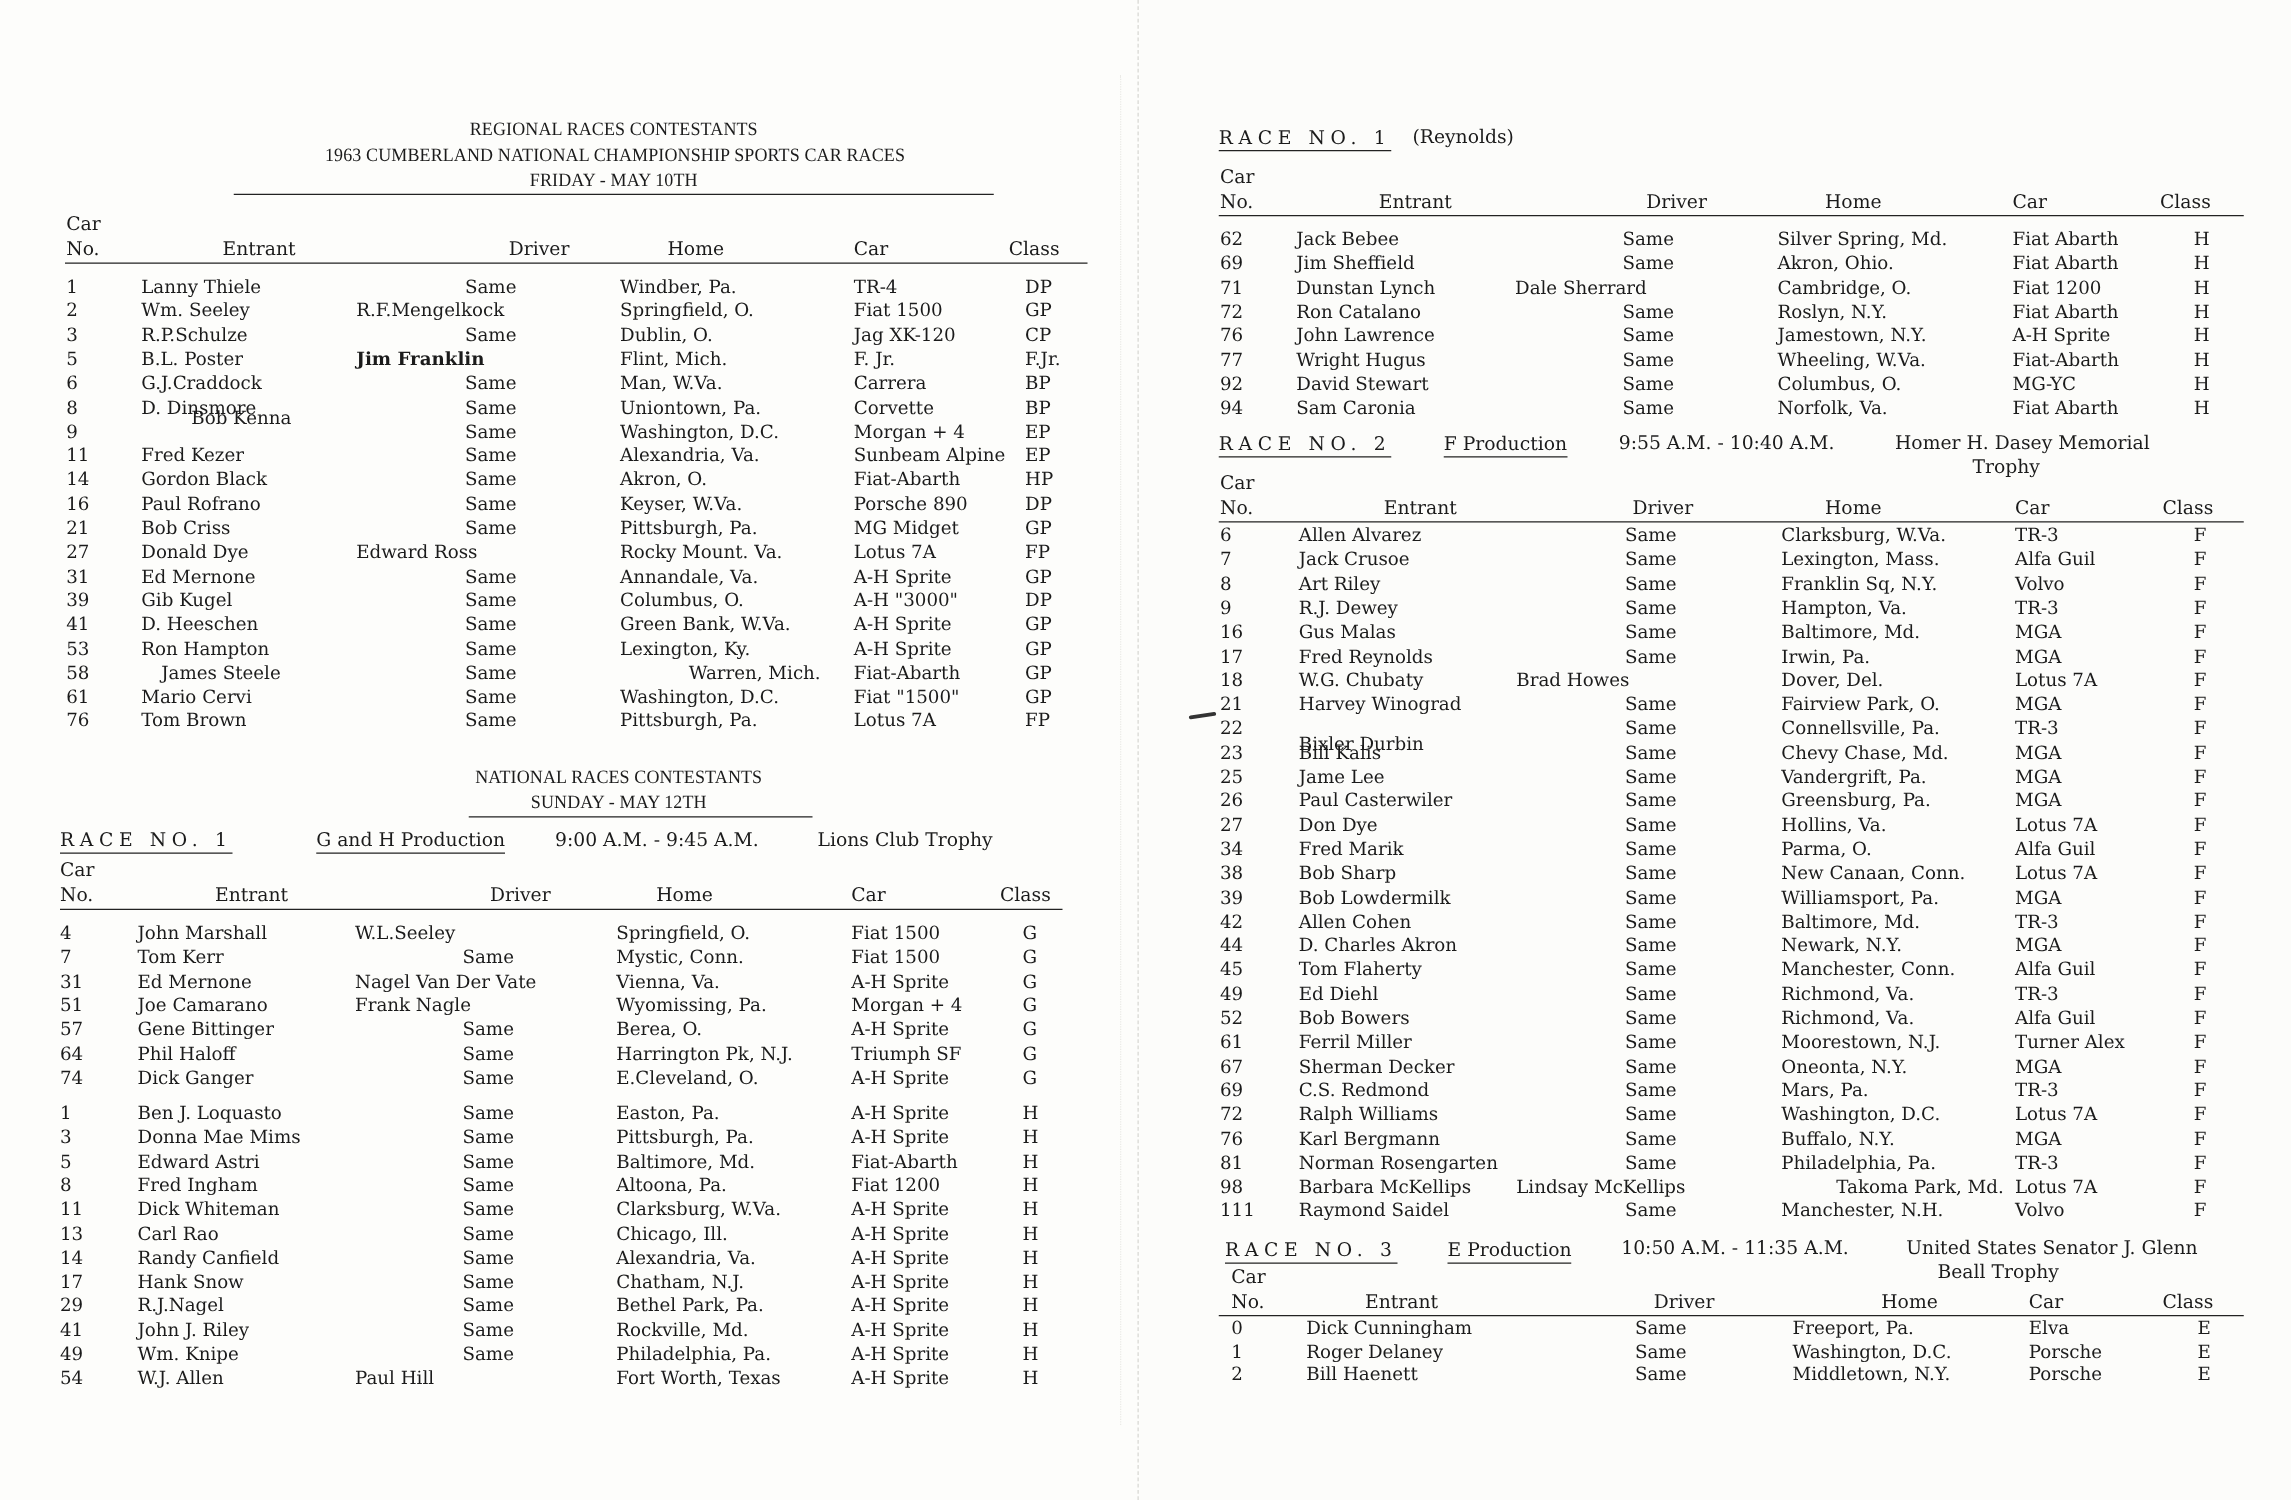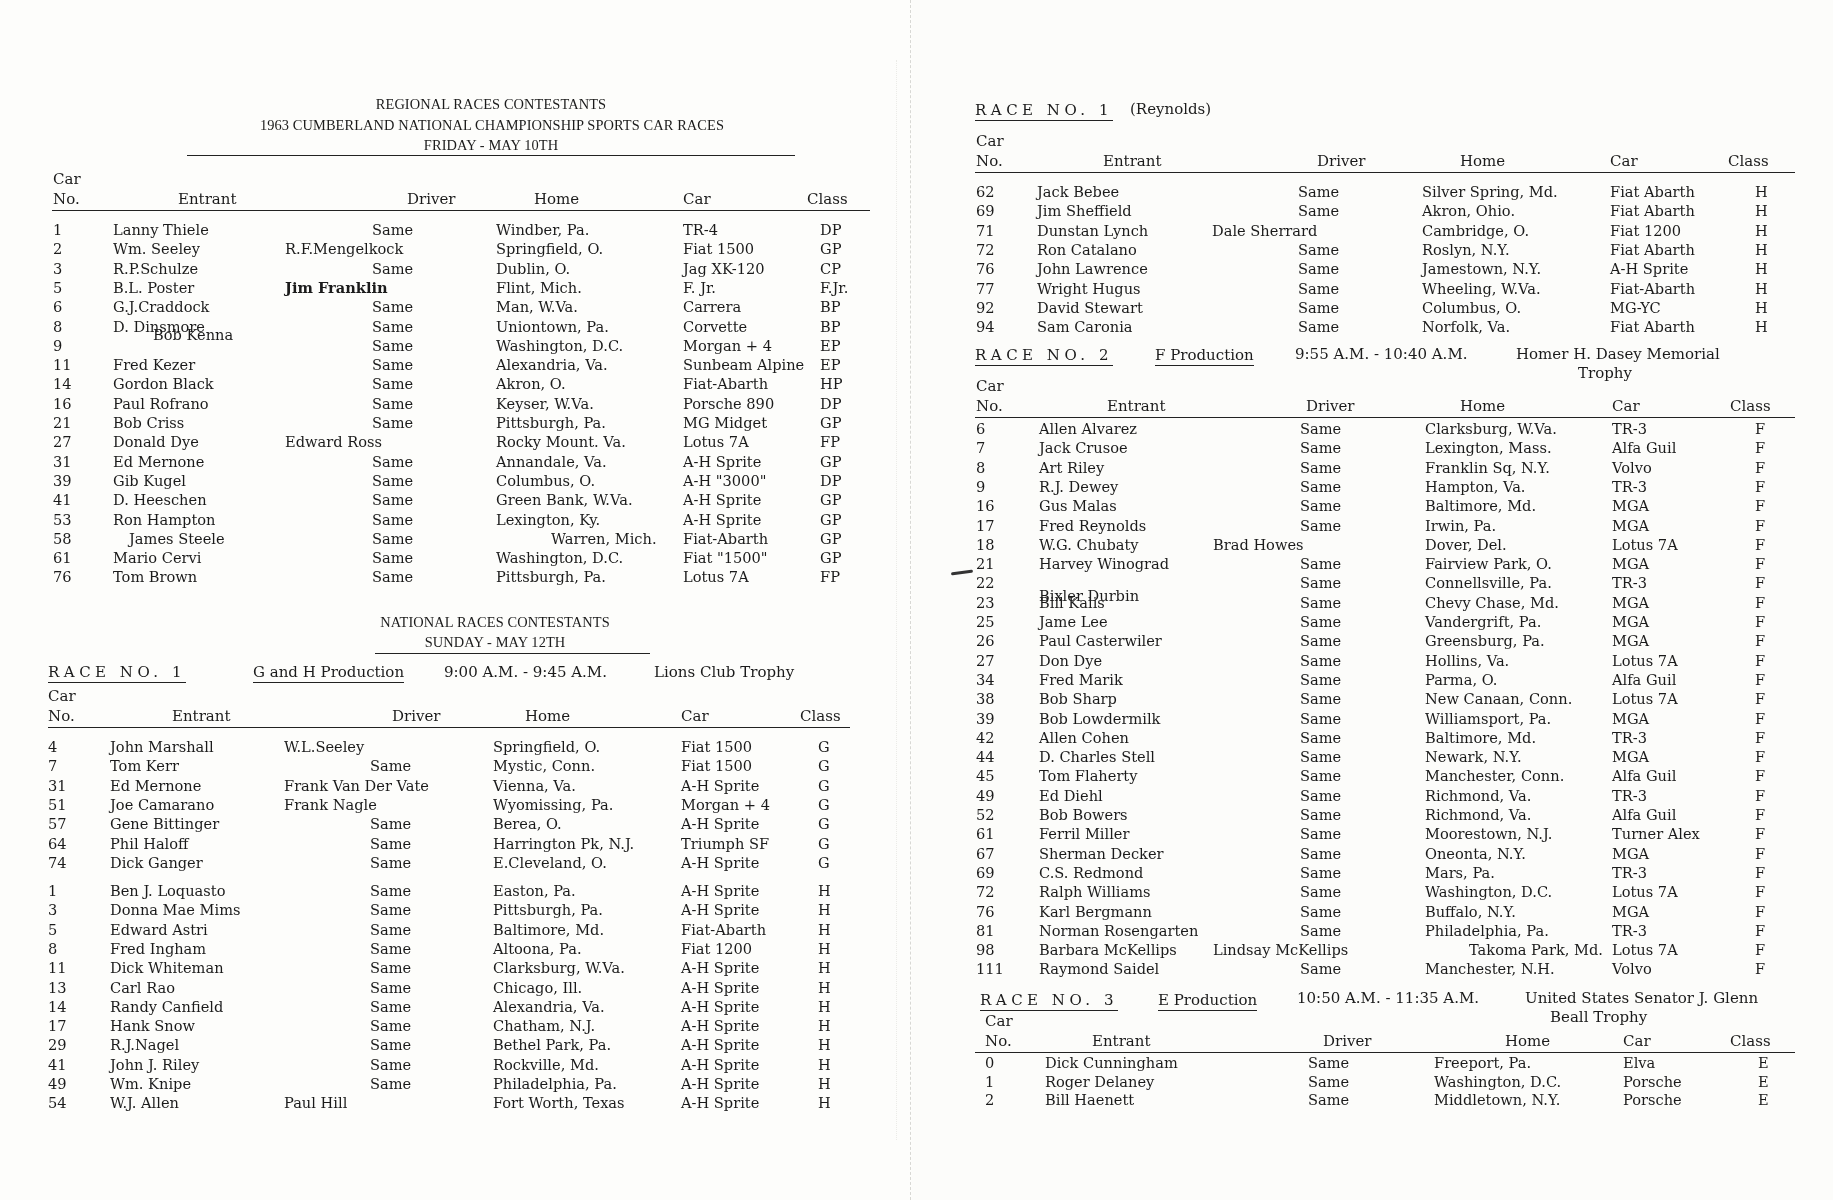--- a/index.html
+++ b/index.html
@@ -489,7 +489,7 @@
     <div class="abs cell" style="left: 1612px; top: 728.8px;">TR-3</div>
     <div class="abs cell" style="left: 1755px; top: 728.8px;">F</div>
     <div class="abs cell" style="left: 976px; top: 748.1px;">44</div>
-    <div class="abs cell" style="left: 1039px; top: 748.1px;">D. Charles Stell</div>
+    <div class="abs cell" style="left: 1039px; top: 748.1px;">D. Charles Akron</div>
     <div class="abs cell" style="left: 1300px; top: 748.1px;">Same</div>
     <div class="abs cell" style="left: 1425px; top: 748.1px;">Newark, N.Y.</div>
     <div class="abs cell" style="left: 1612px; top: 748.1px;">MGA</div>

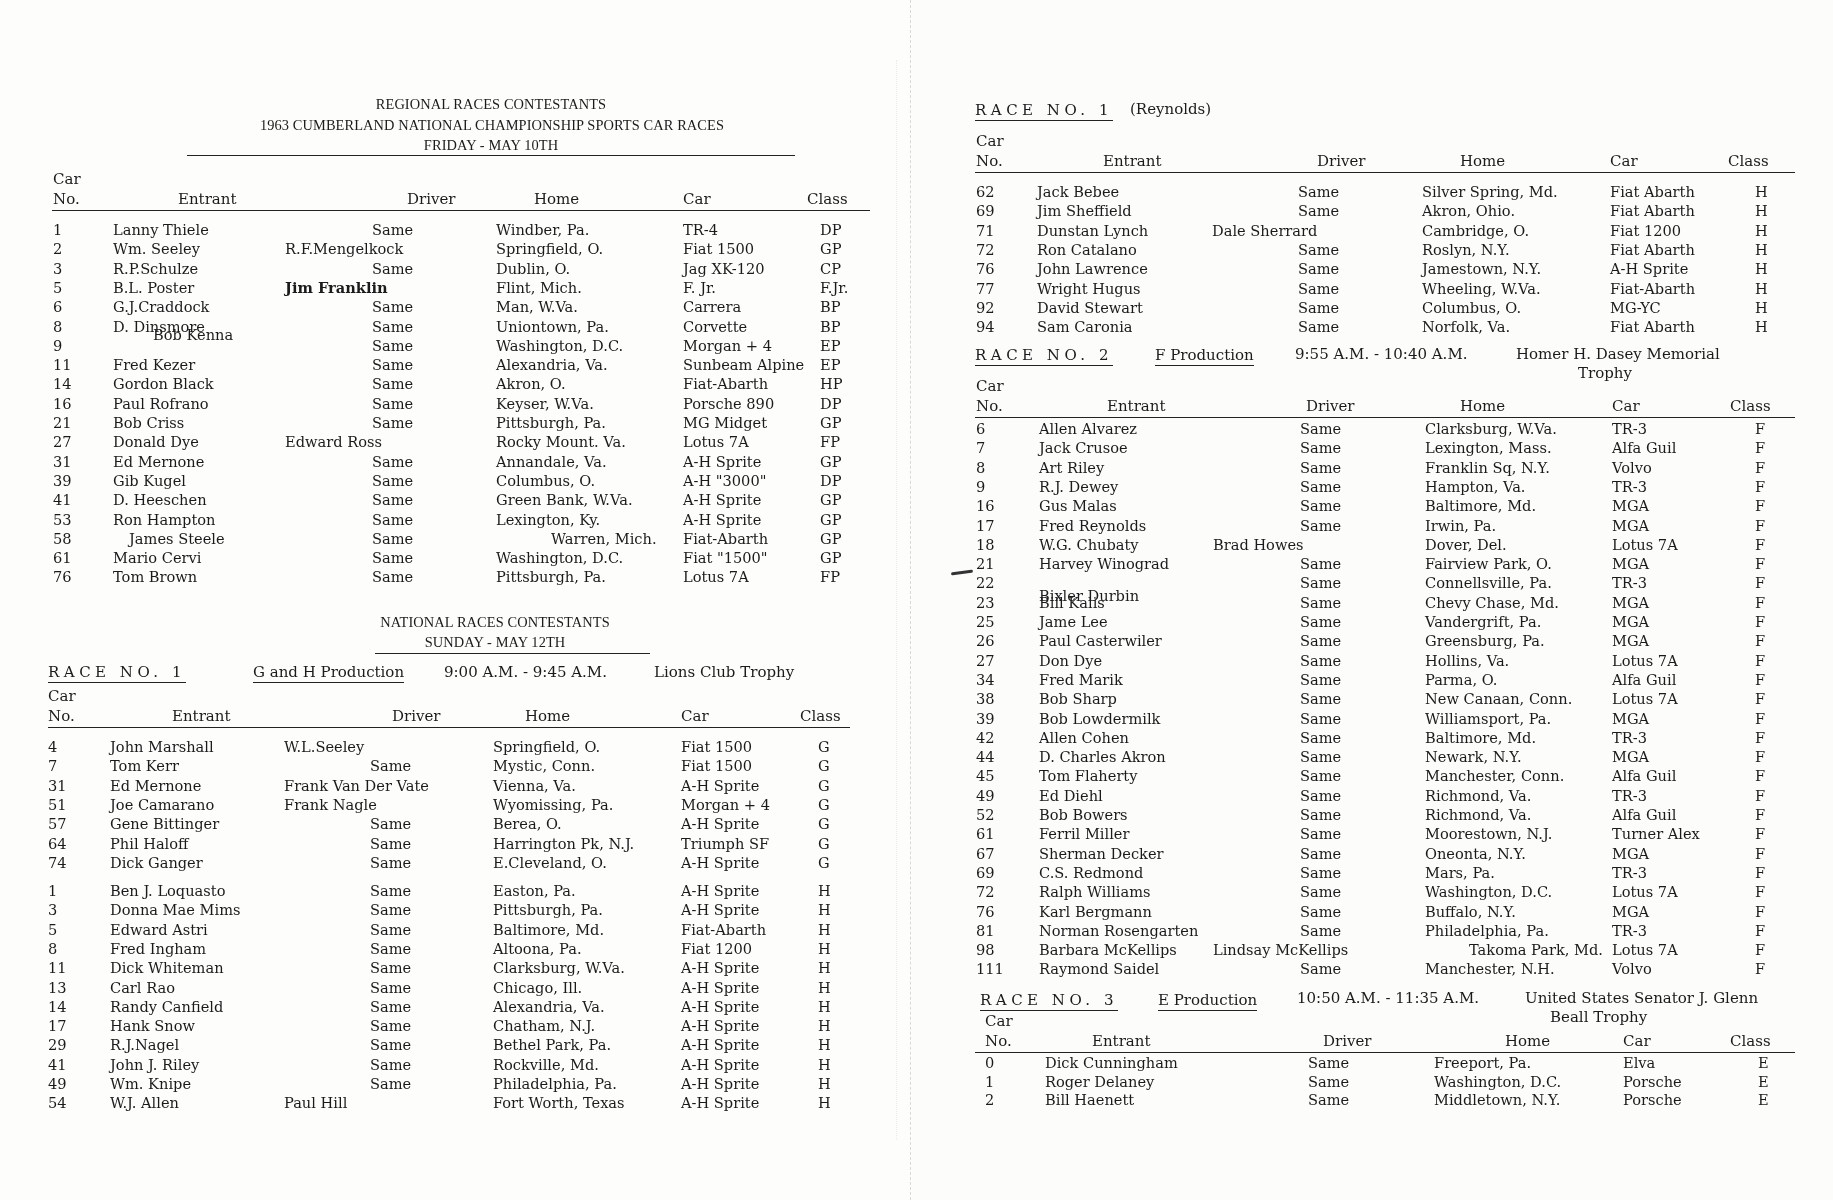--- a/index.html
+++ b/index.html
@@ -209,7 +209,7 @@
     <div class="abs cell" style="left: 818px; top: 757.3px;">G</div>
     <div class="abs cell" style="left: 48px; top: 776.6px;">31</div>
     <div class="abs cell" style="left: 110px; top: 776.6px;">Ed Mernone</div>
-    <div class="abs cell" style="left: 284px; top: 776.6px;">Frank Van Der Vate</div>
+    <div class="abs cell" style="left: 284px; top: 776.6px;">Nagel Van Der Vate</div>
     <div class="abs cell" style="left: 493px; top: 776.6px;">Vienna, Va.</div>
     <div class="abs cell" style="left: 681px; top: 776.6px;">A-H Sprite</div>
     <div class="abs cell" style="left: 818px; top: 776.6px;">G</div>

